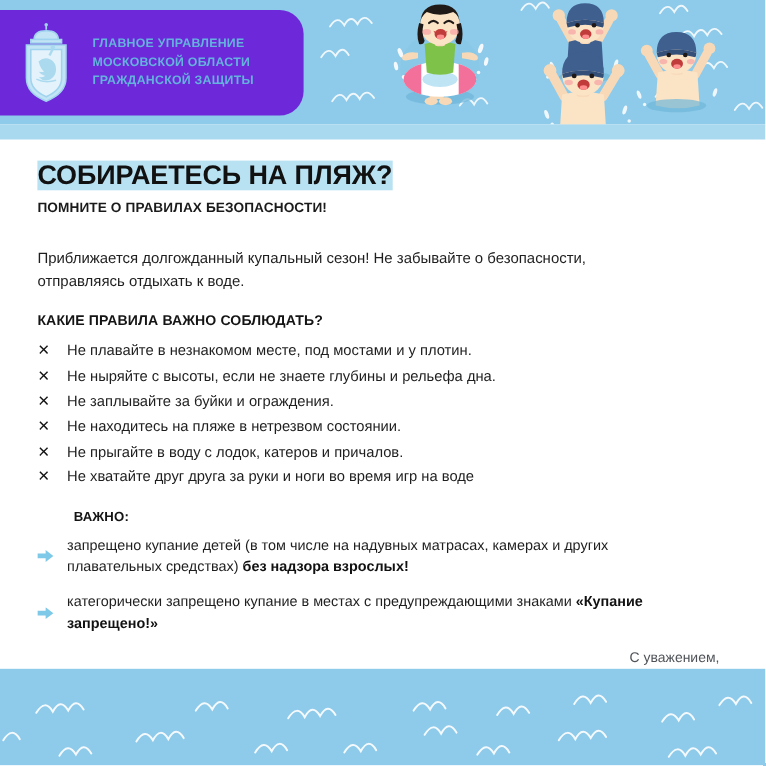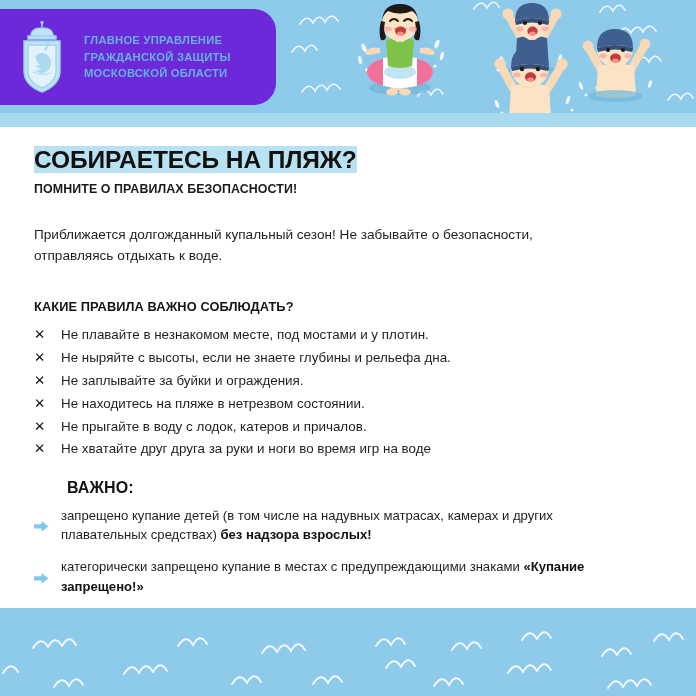--- a/index.html
+++ b/index.html
@@ -375,8 +375,8 @@
       </svg>
       <div class="logo-text">
         <div>ГЛАВНОЕ УПРАВЛЕНИЕ</div>
+        <div>МОСКОВСКОЙ ОБЛАСТИ</div>
         <div>ГРАЖДАНСКОЙ ЗАЩИТЫ</div>
-        <div>МОСКОВСКОЙ ОБЛАСТИ</div>
       </div>
     </div>
   </div>

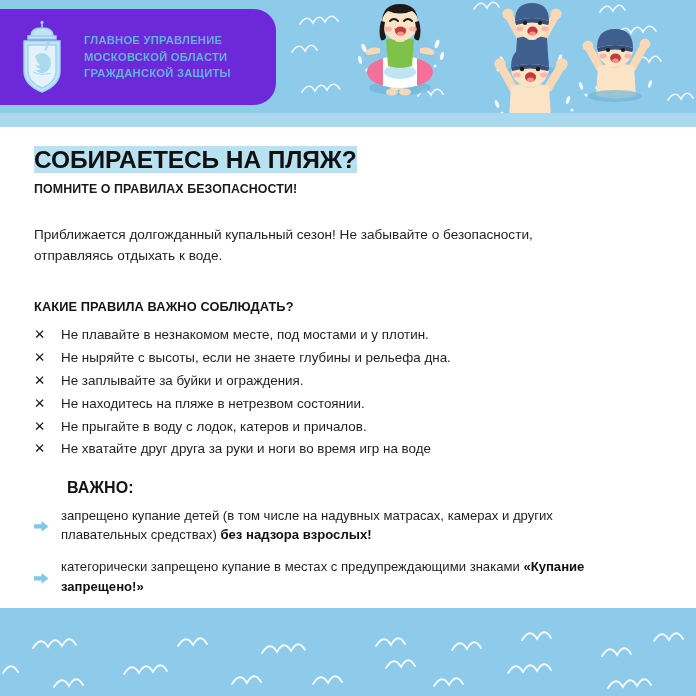--- a/index.html
+++ b/index.html
@@ -102,7 +102,7 @@
   }
 
   .section-head {
-    margin-top: 32px;
+    margin-top: 16px;
     font-size: 12.8px;
     font-weight: bold;
     color: #141414;

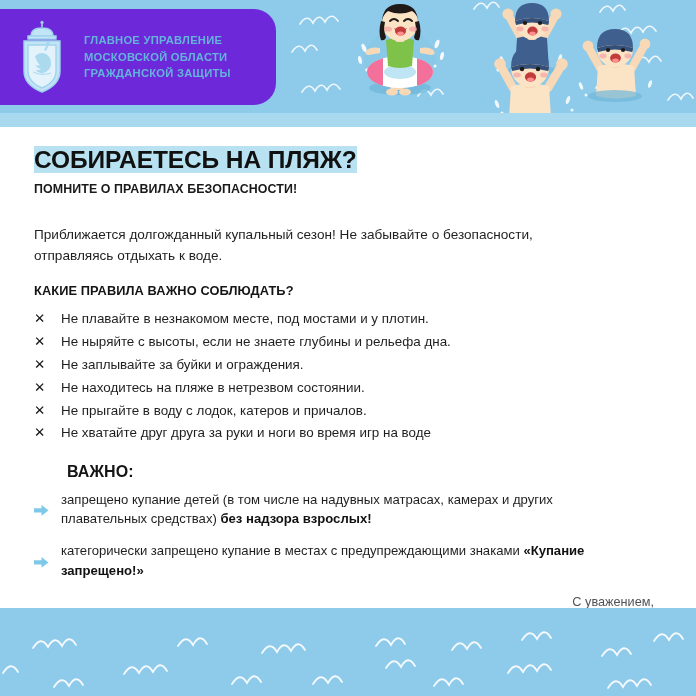--- a/index.html
+++ b/index.html
@@ -132,7 +132,7 @@
   
   .imp-head {
     margin-top: 19px;
-    font-size: 16px;
+    font-size: 12px;
     font-weight: bold;
     color: #141414;
     letter-spacing: 0.1px;

